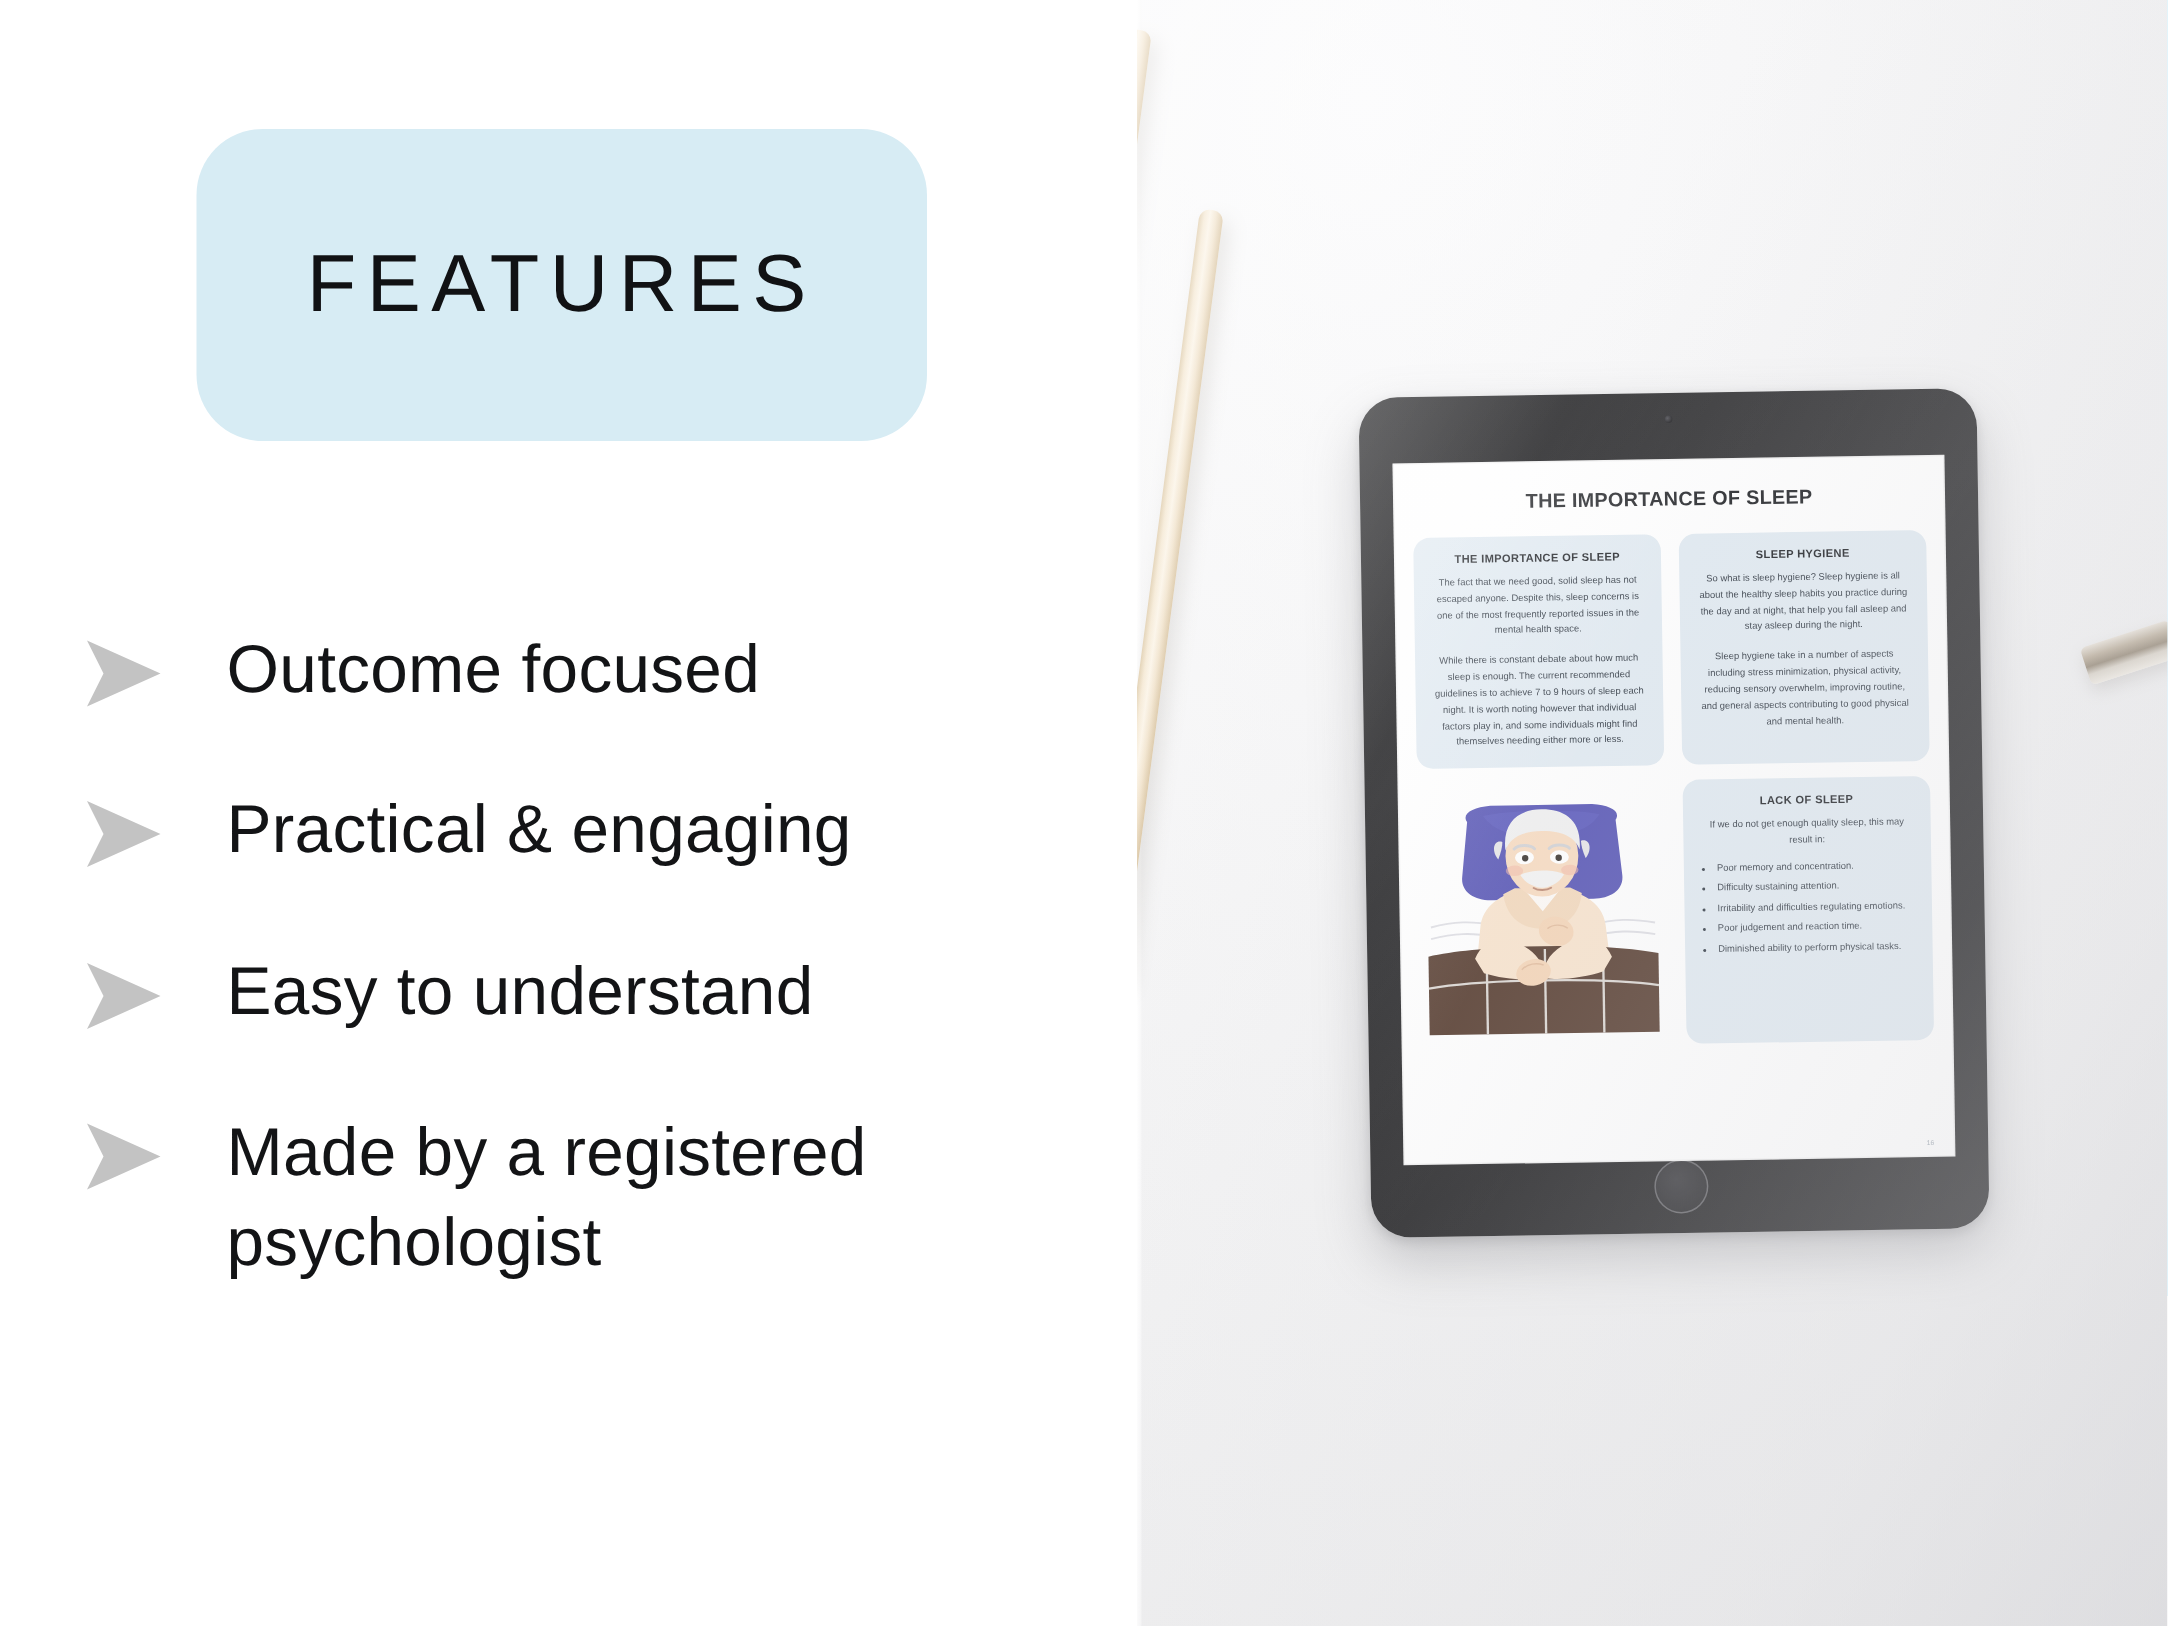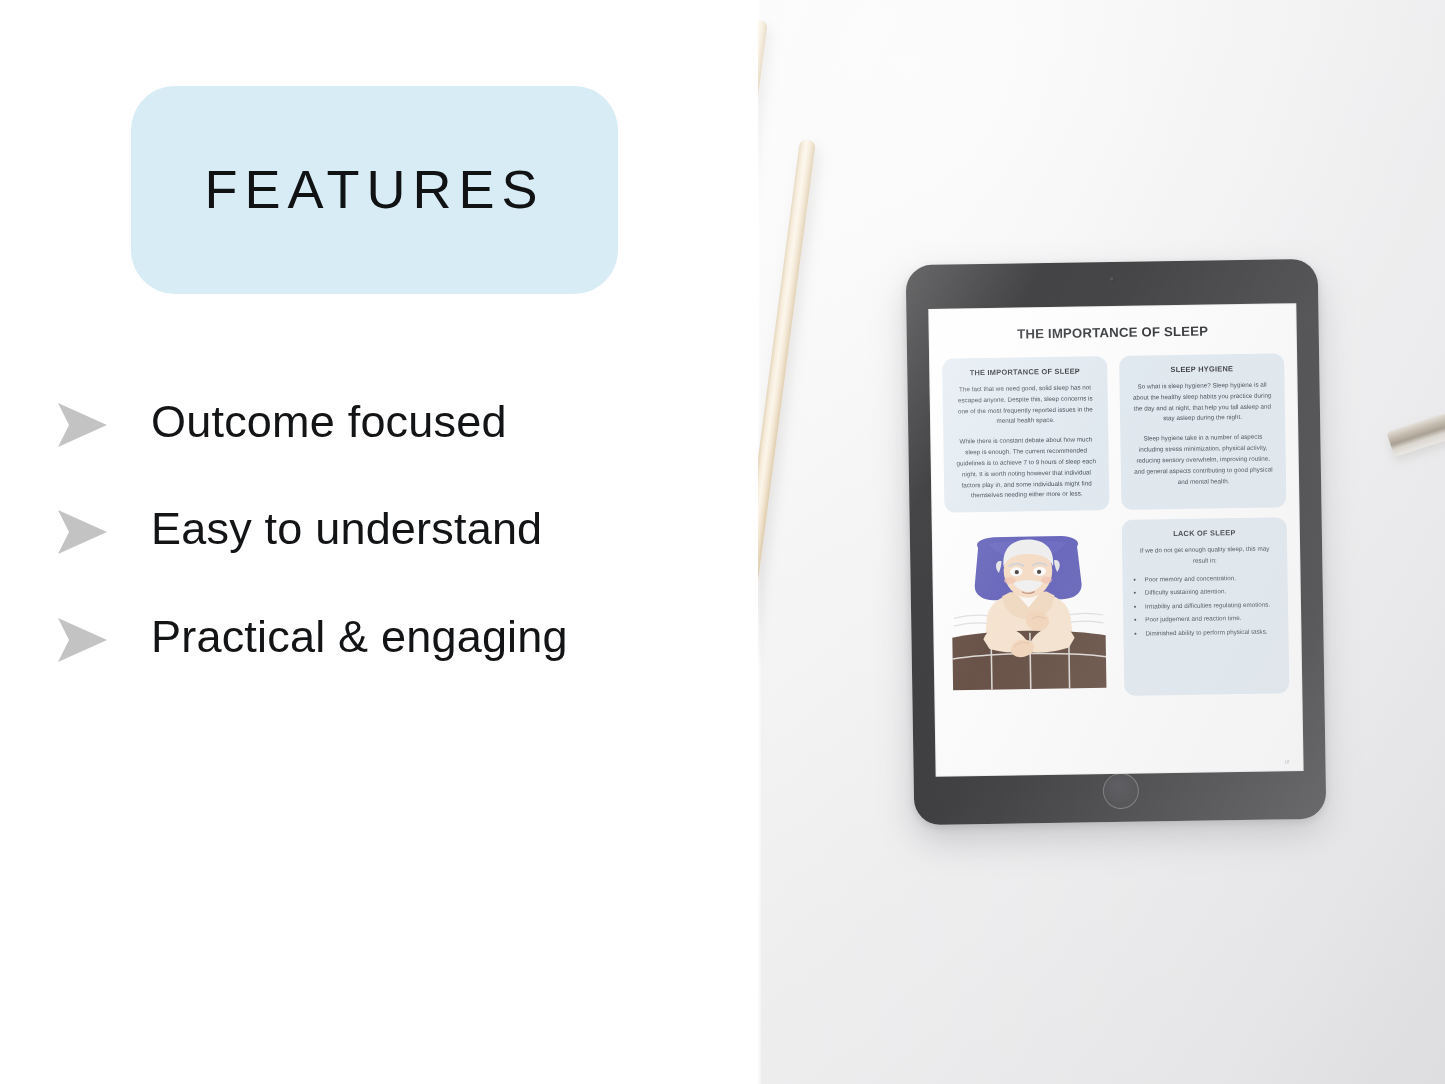--- a/index.html
+++ b/index.html
@@ -30,7 +30,7 @@
   }
 
   #features-list{
-    position:absolute;left:55px;top:392px;width:680px;
+    position:absolute;left:55px;top:416px;width:680px;
   }
   .feature-row{
     display:flex;align-items:flex-start;margin-bottom:48px;

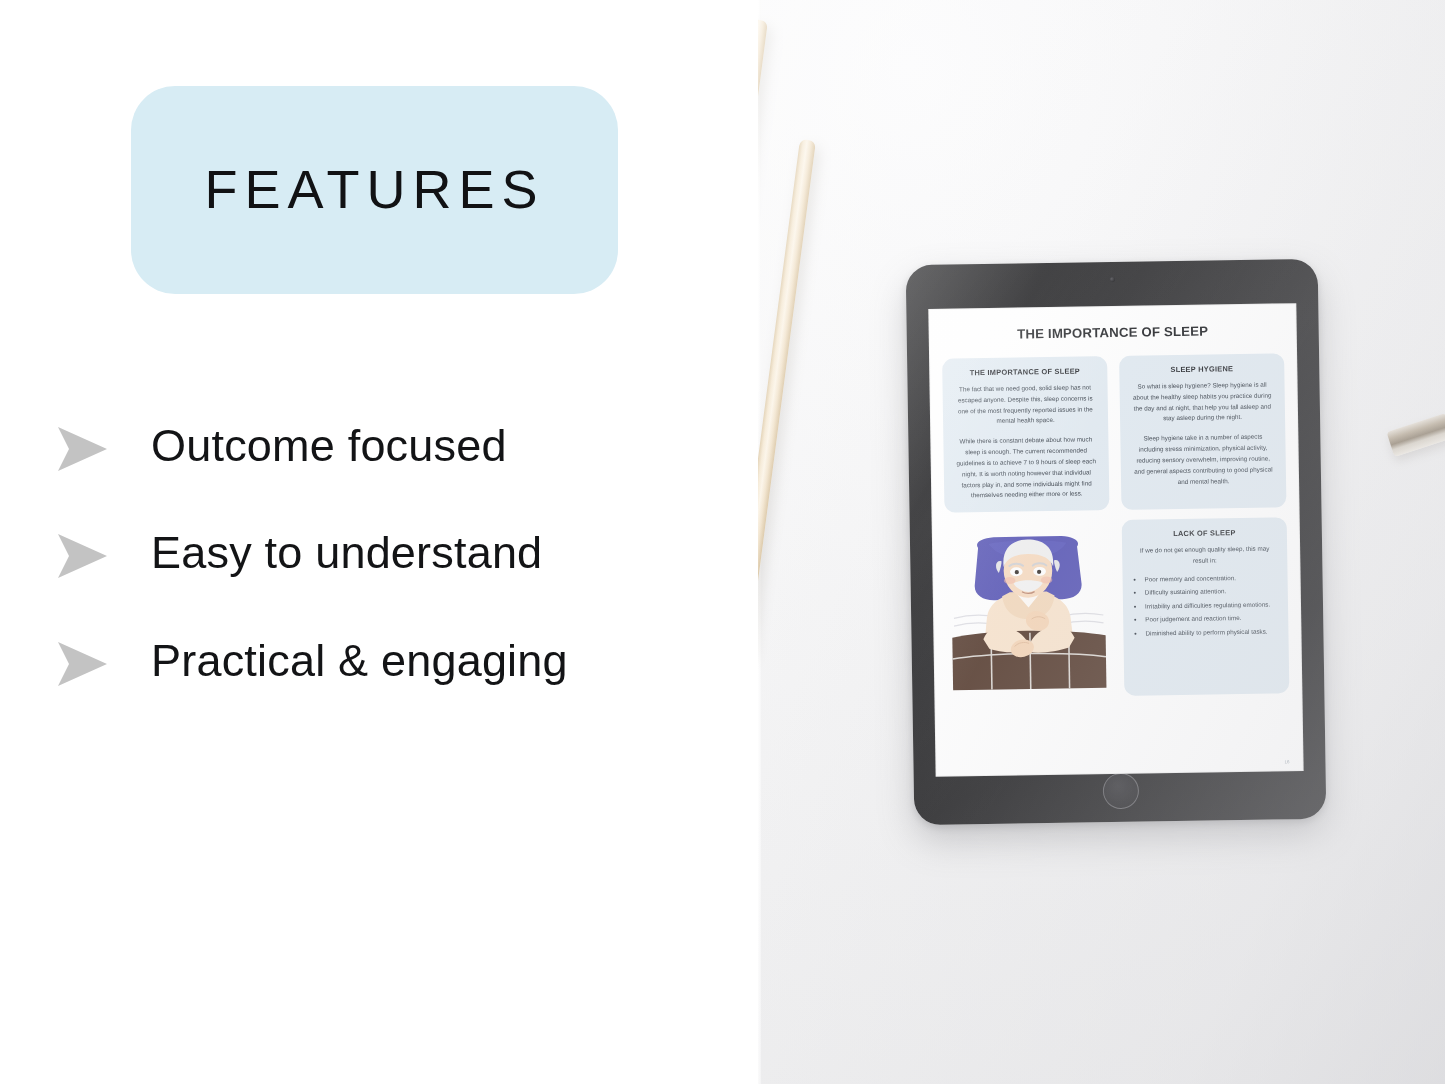--- a/index.html
+++ b/index.html
@@ -201,7 +201,7 @@
             <path d="M3 2 L14 24 L3 46 L52 24 Z" fill="#c3c3c3"></path>
           </svg>
         </span>
-        <span class="feature-text">Easy to understand</span>
+        <span class="feature-text">Practical &amp; engaging</span>
       </div>
 
       <div class="feature-row">
@@ -210,7 +210,7 @@
             <path d="M3 2 L14 24 L3 46 L52 24 Z" fill="#c3c3c3"></path>
           </svg>
         </span>
-        <span class="feature-text">Practical &amp; engaging</span>
+        <span class="feature-text">Easy to understand</span>
       </div>
 
 

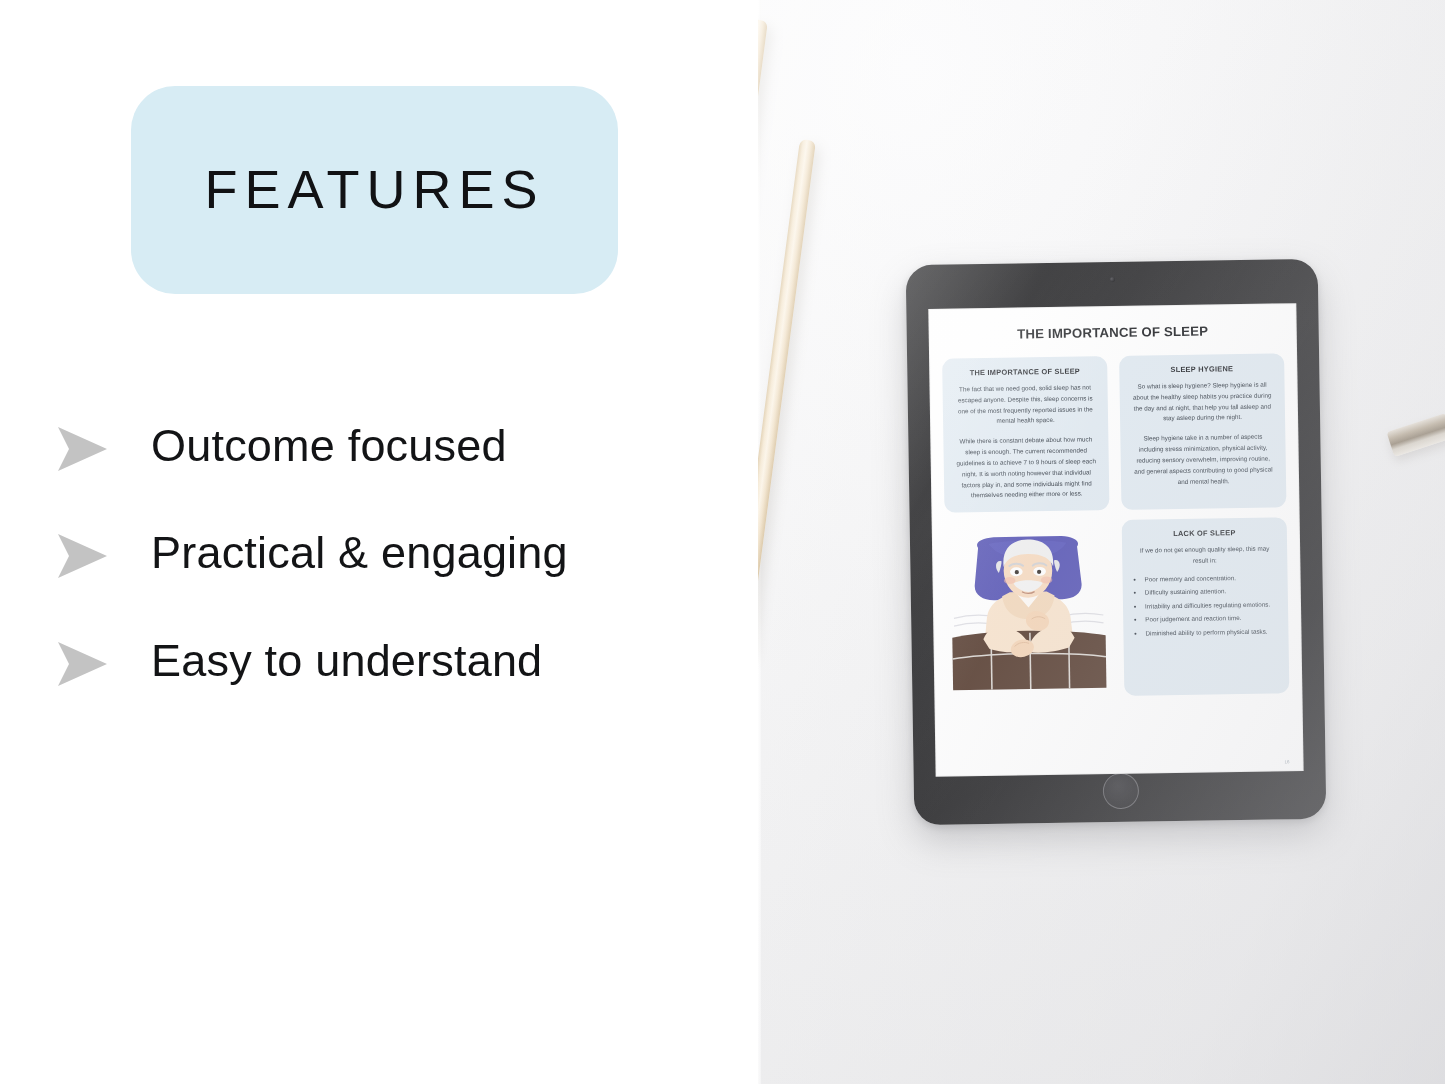--- a/index.html
+++ b/index.html
@@ -213,6 +213,14 @@
         <span class="feature-text">Easy to understand</span>
       </div>
 
+      <div class="feature-row">
+        <span class="arrow-icon">
+          <svg width="58" height="48" viewBox="0 0 58 48" xmlns="http://www.w3.org/2000/svg">
+            <path d="M3 2 L14 24 L3 46 L52 24 Z" fill="#c3c3c3"></path>
+          </svg>
+        </span>
+        <span class="feature-text">Made by a registered psychologist</span>
+      </div>
 
     </div>
   </div>

